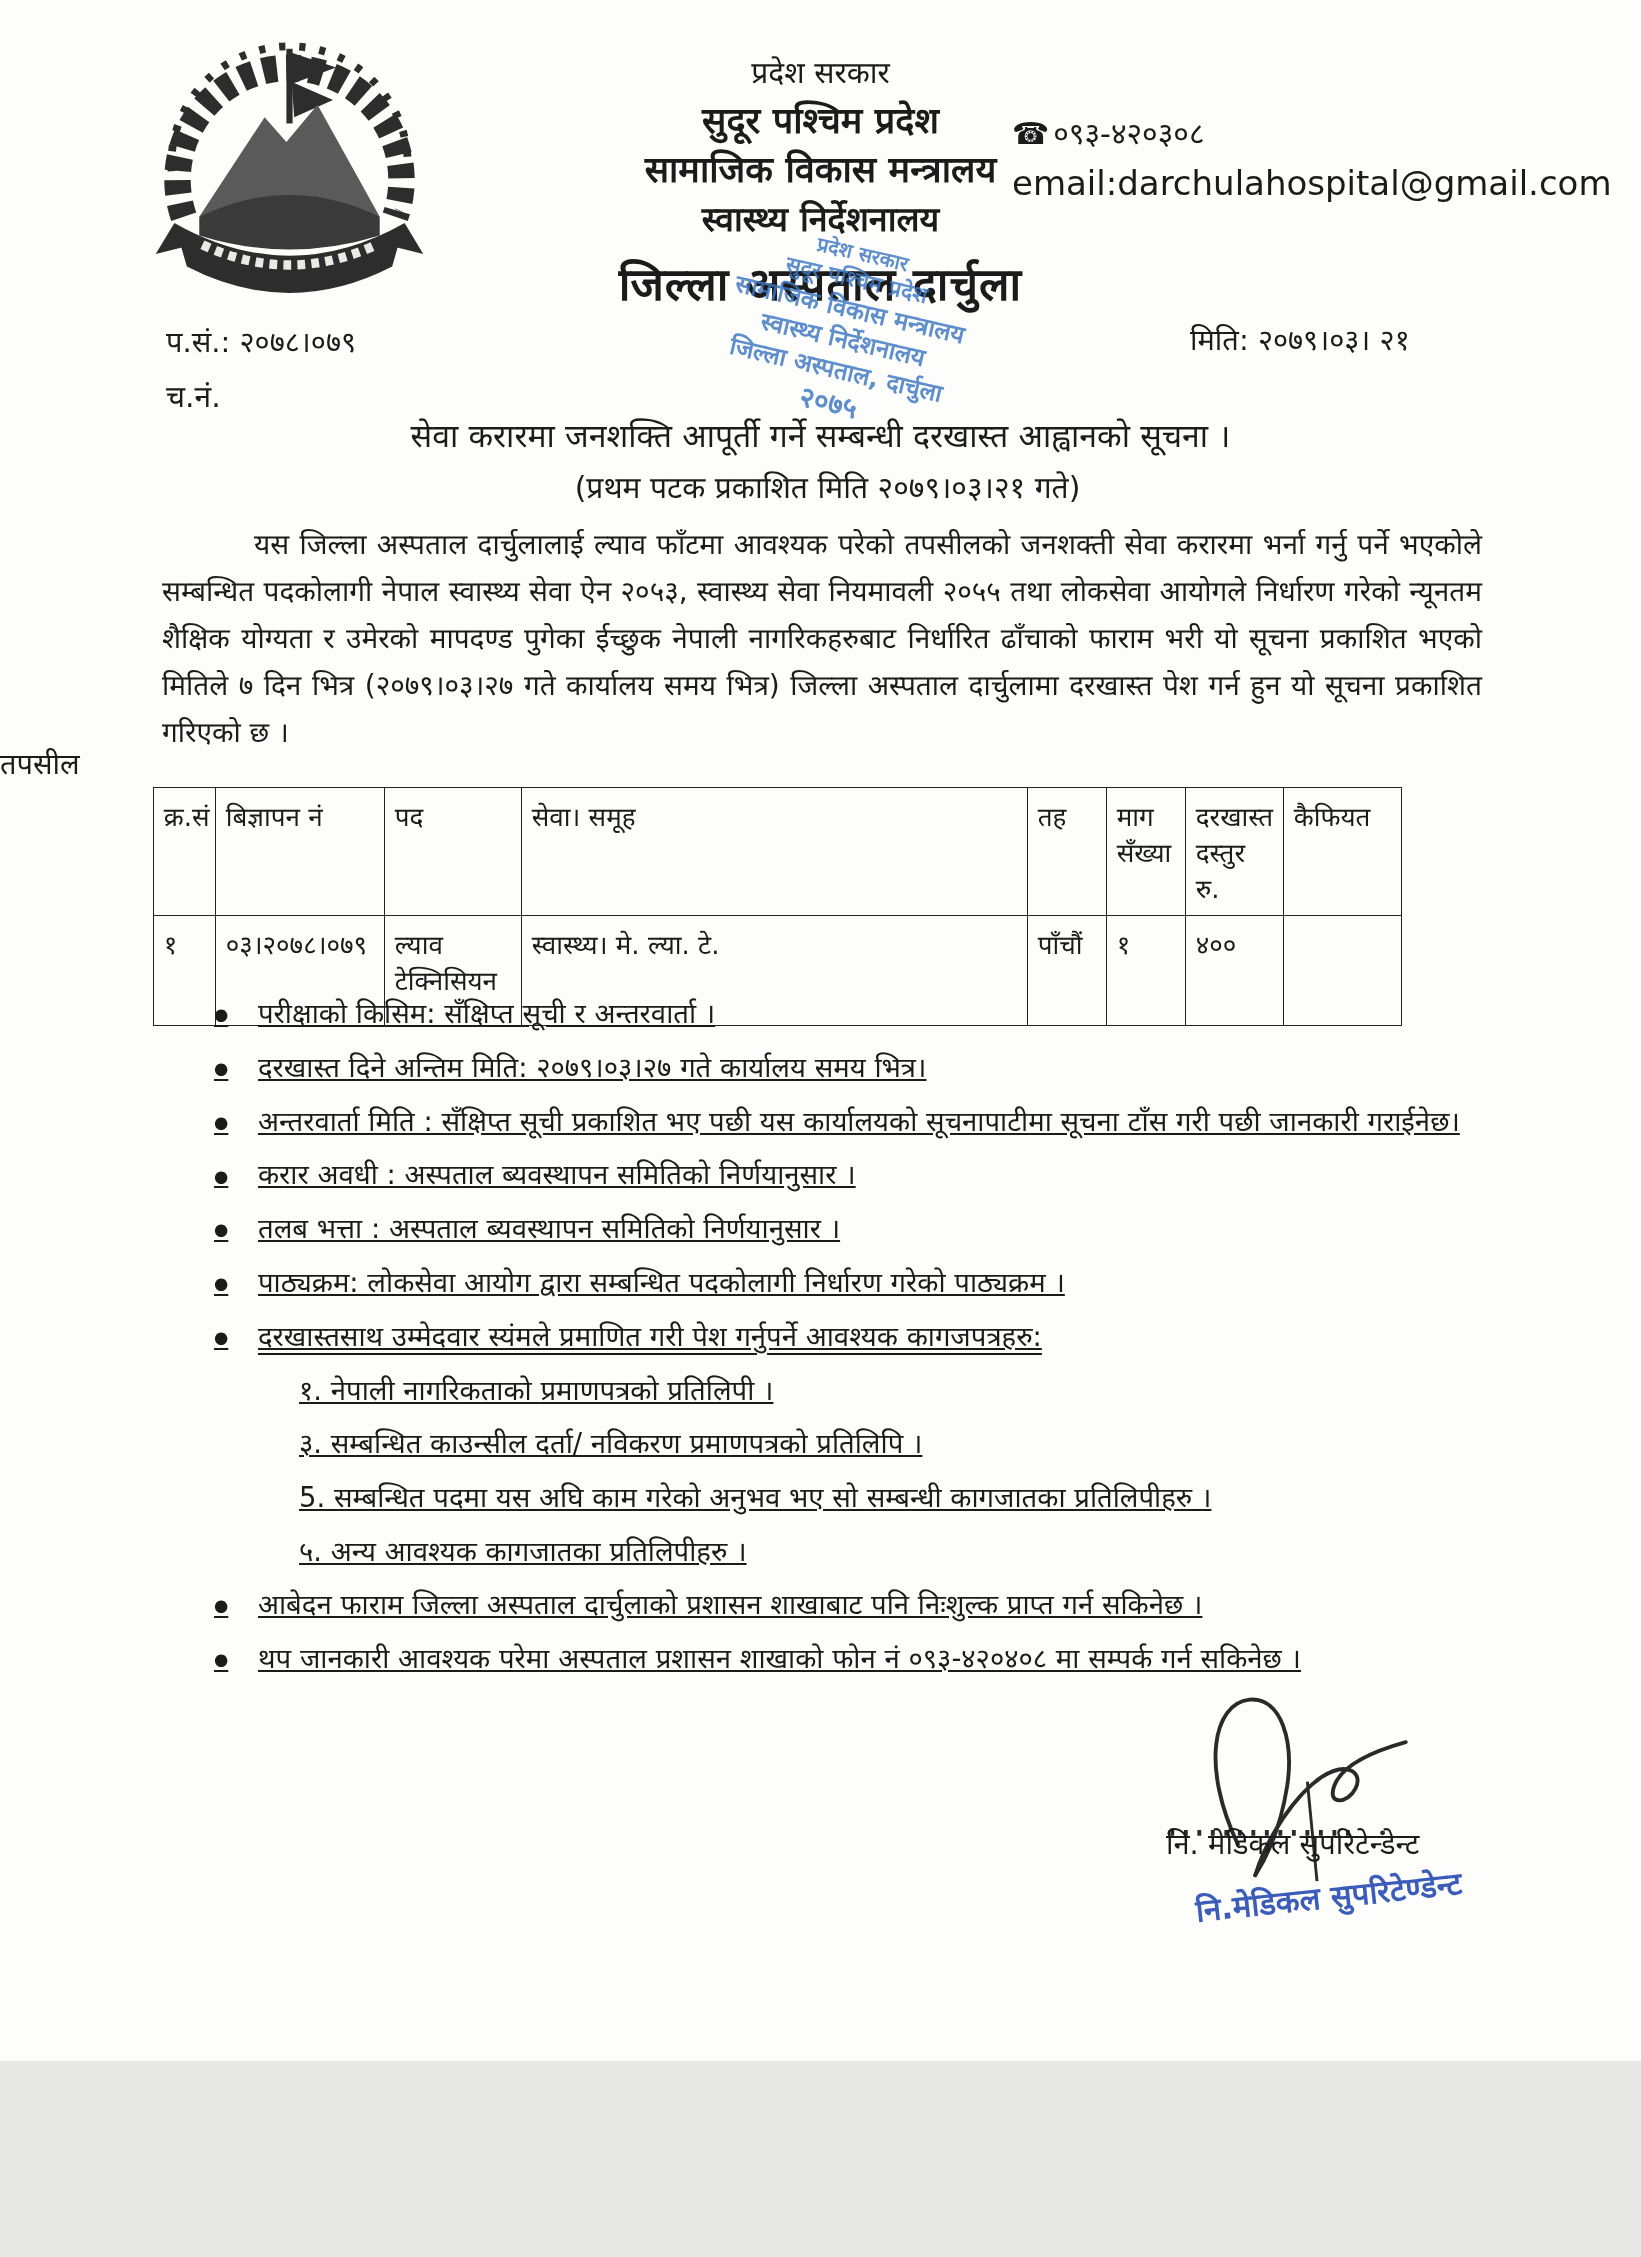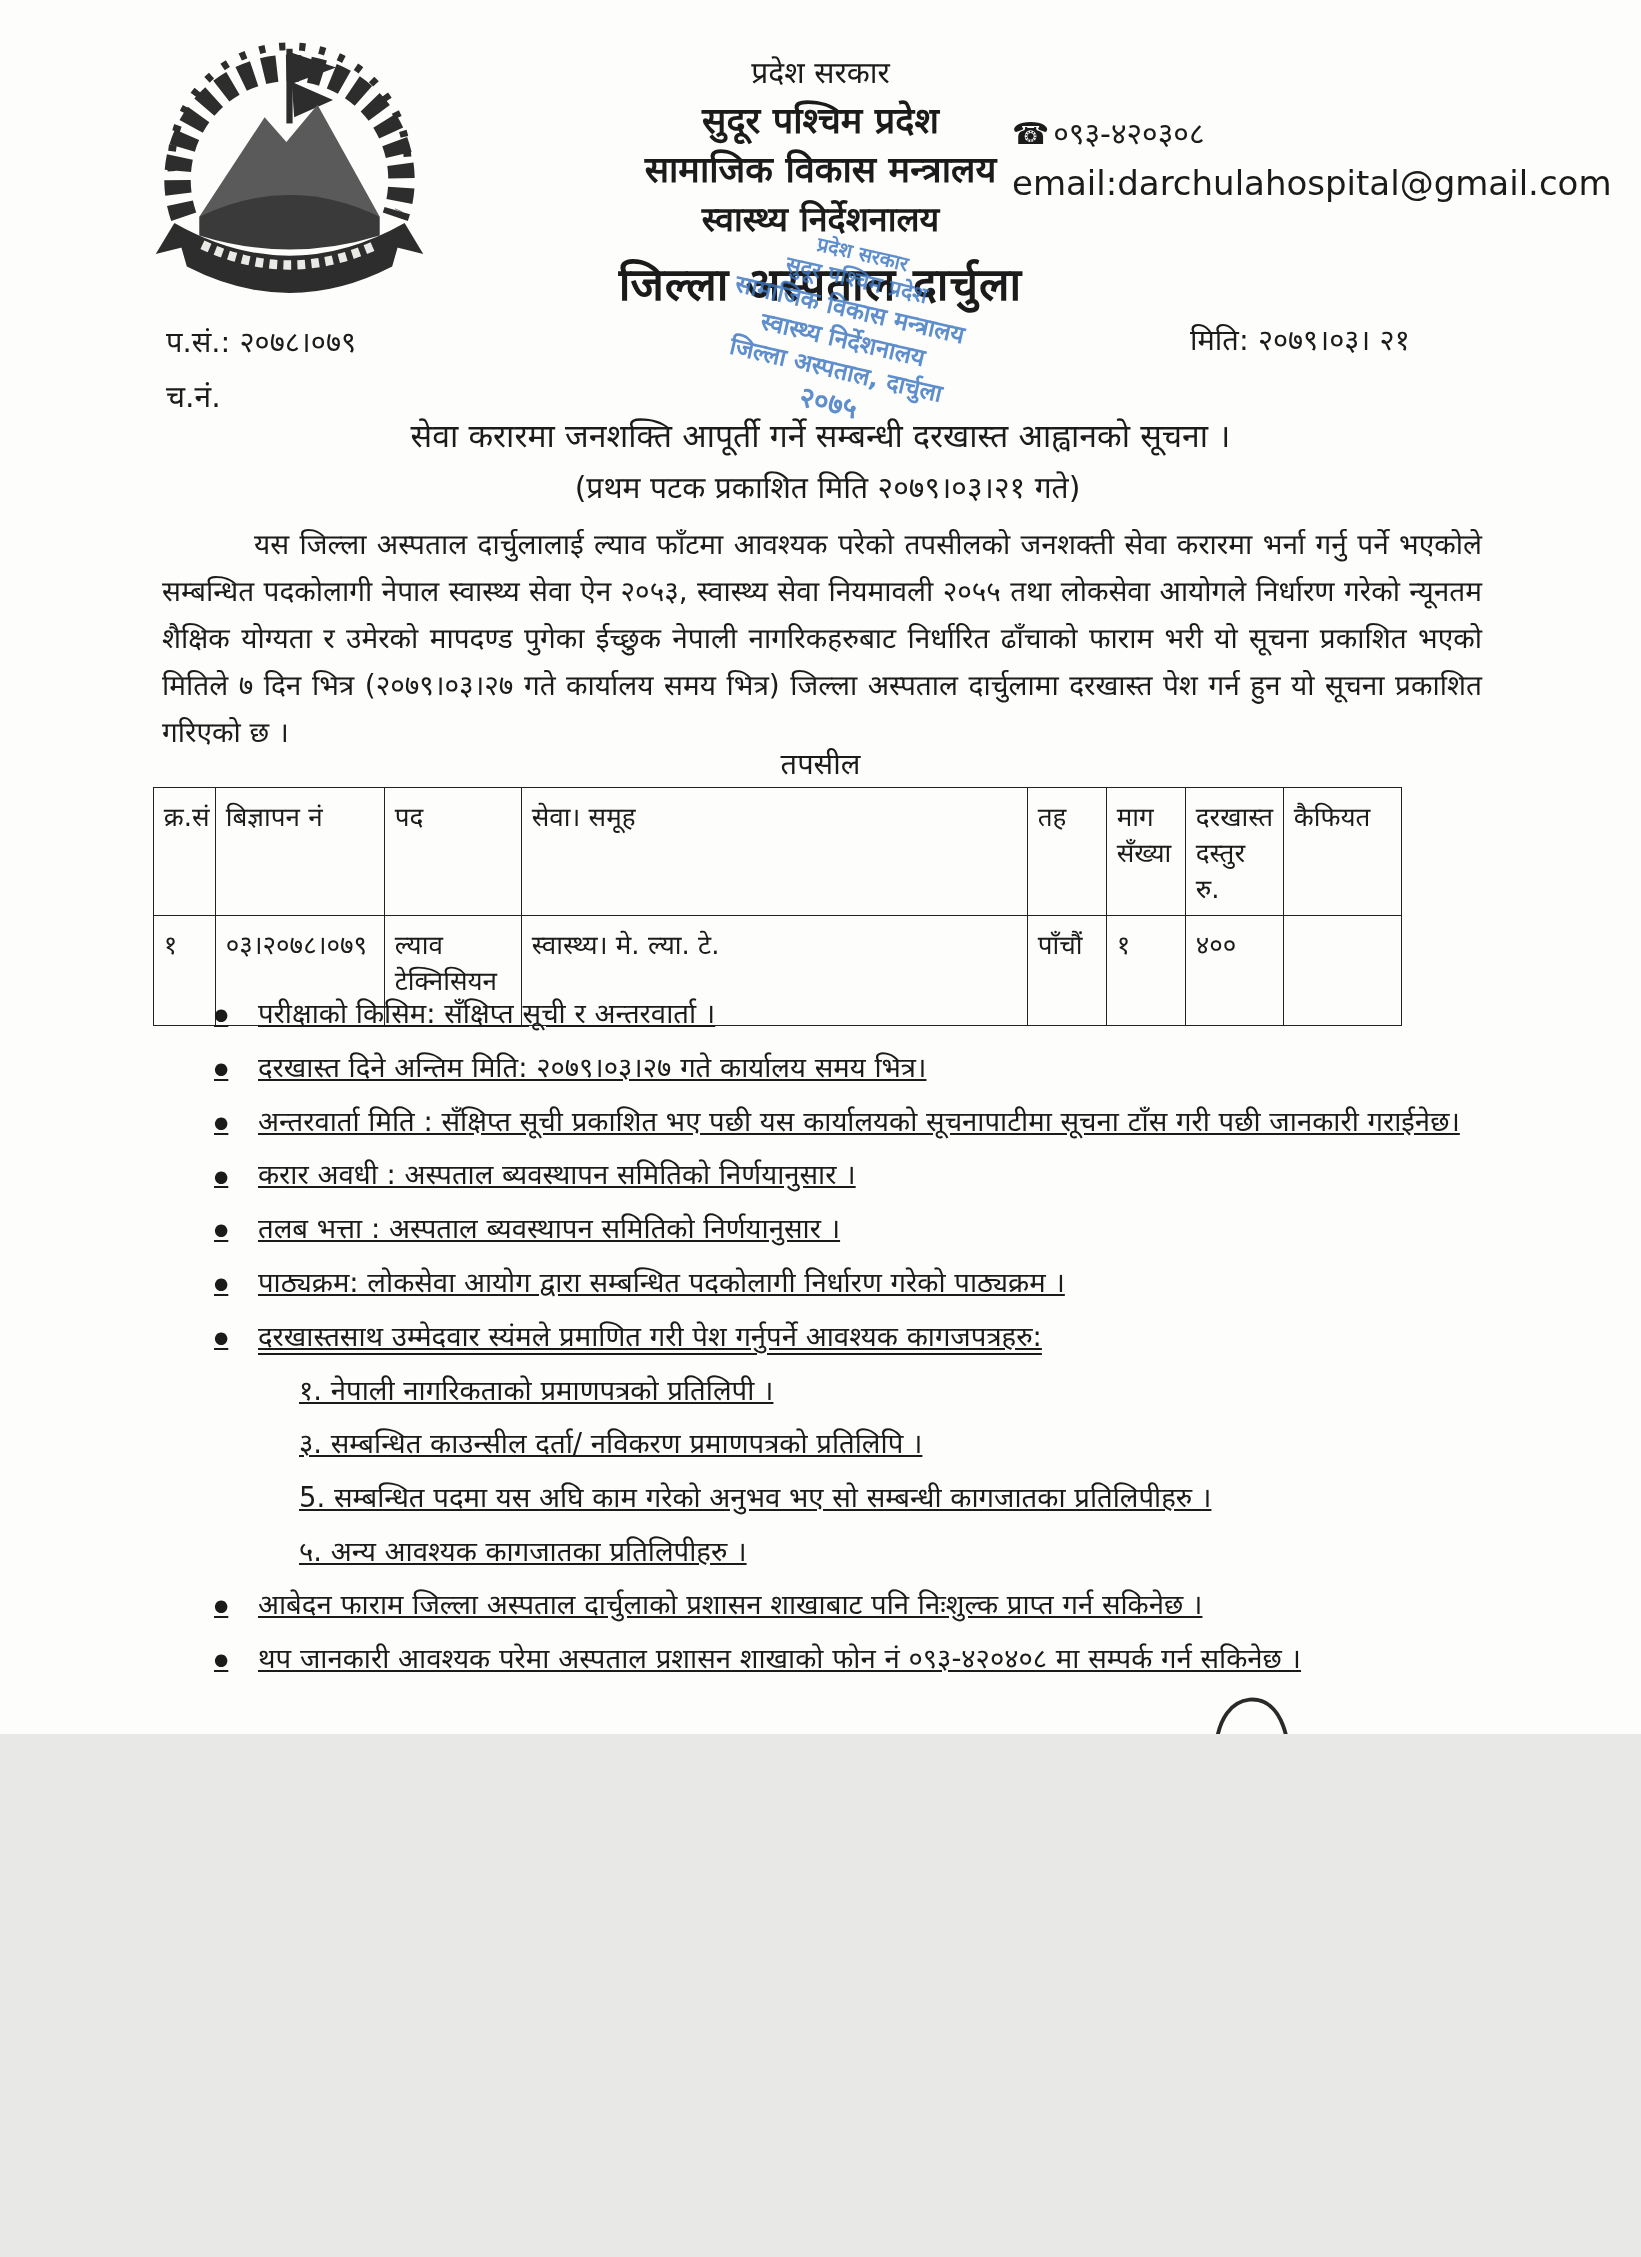--- a/index.html
+++ b/index.html
@@ -4,7 +4,7 @@
 <style>
   html,body{margin:0;padding:0;background:#e8e8e6;}
   .page{
-    position:relative;width:1641px;height:1734px;margin:0 auto;
+    position:relative;width:1641px;height:2061px;margin:0 auto;
     background:#fdfdfb;color:#1b1b1b;
     font-family:"DejaVu Sans","Liberation Sans",sans-serif;
     overflow:hidden;

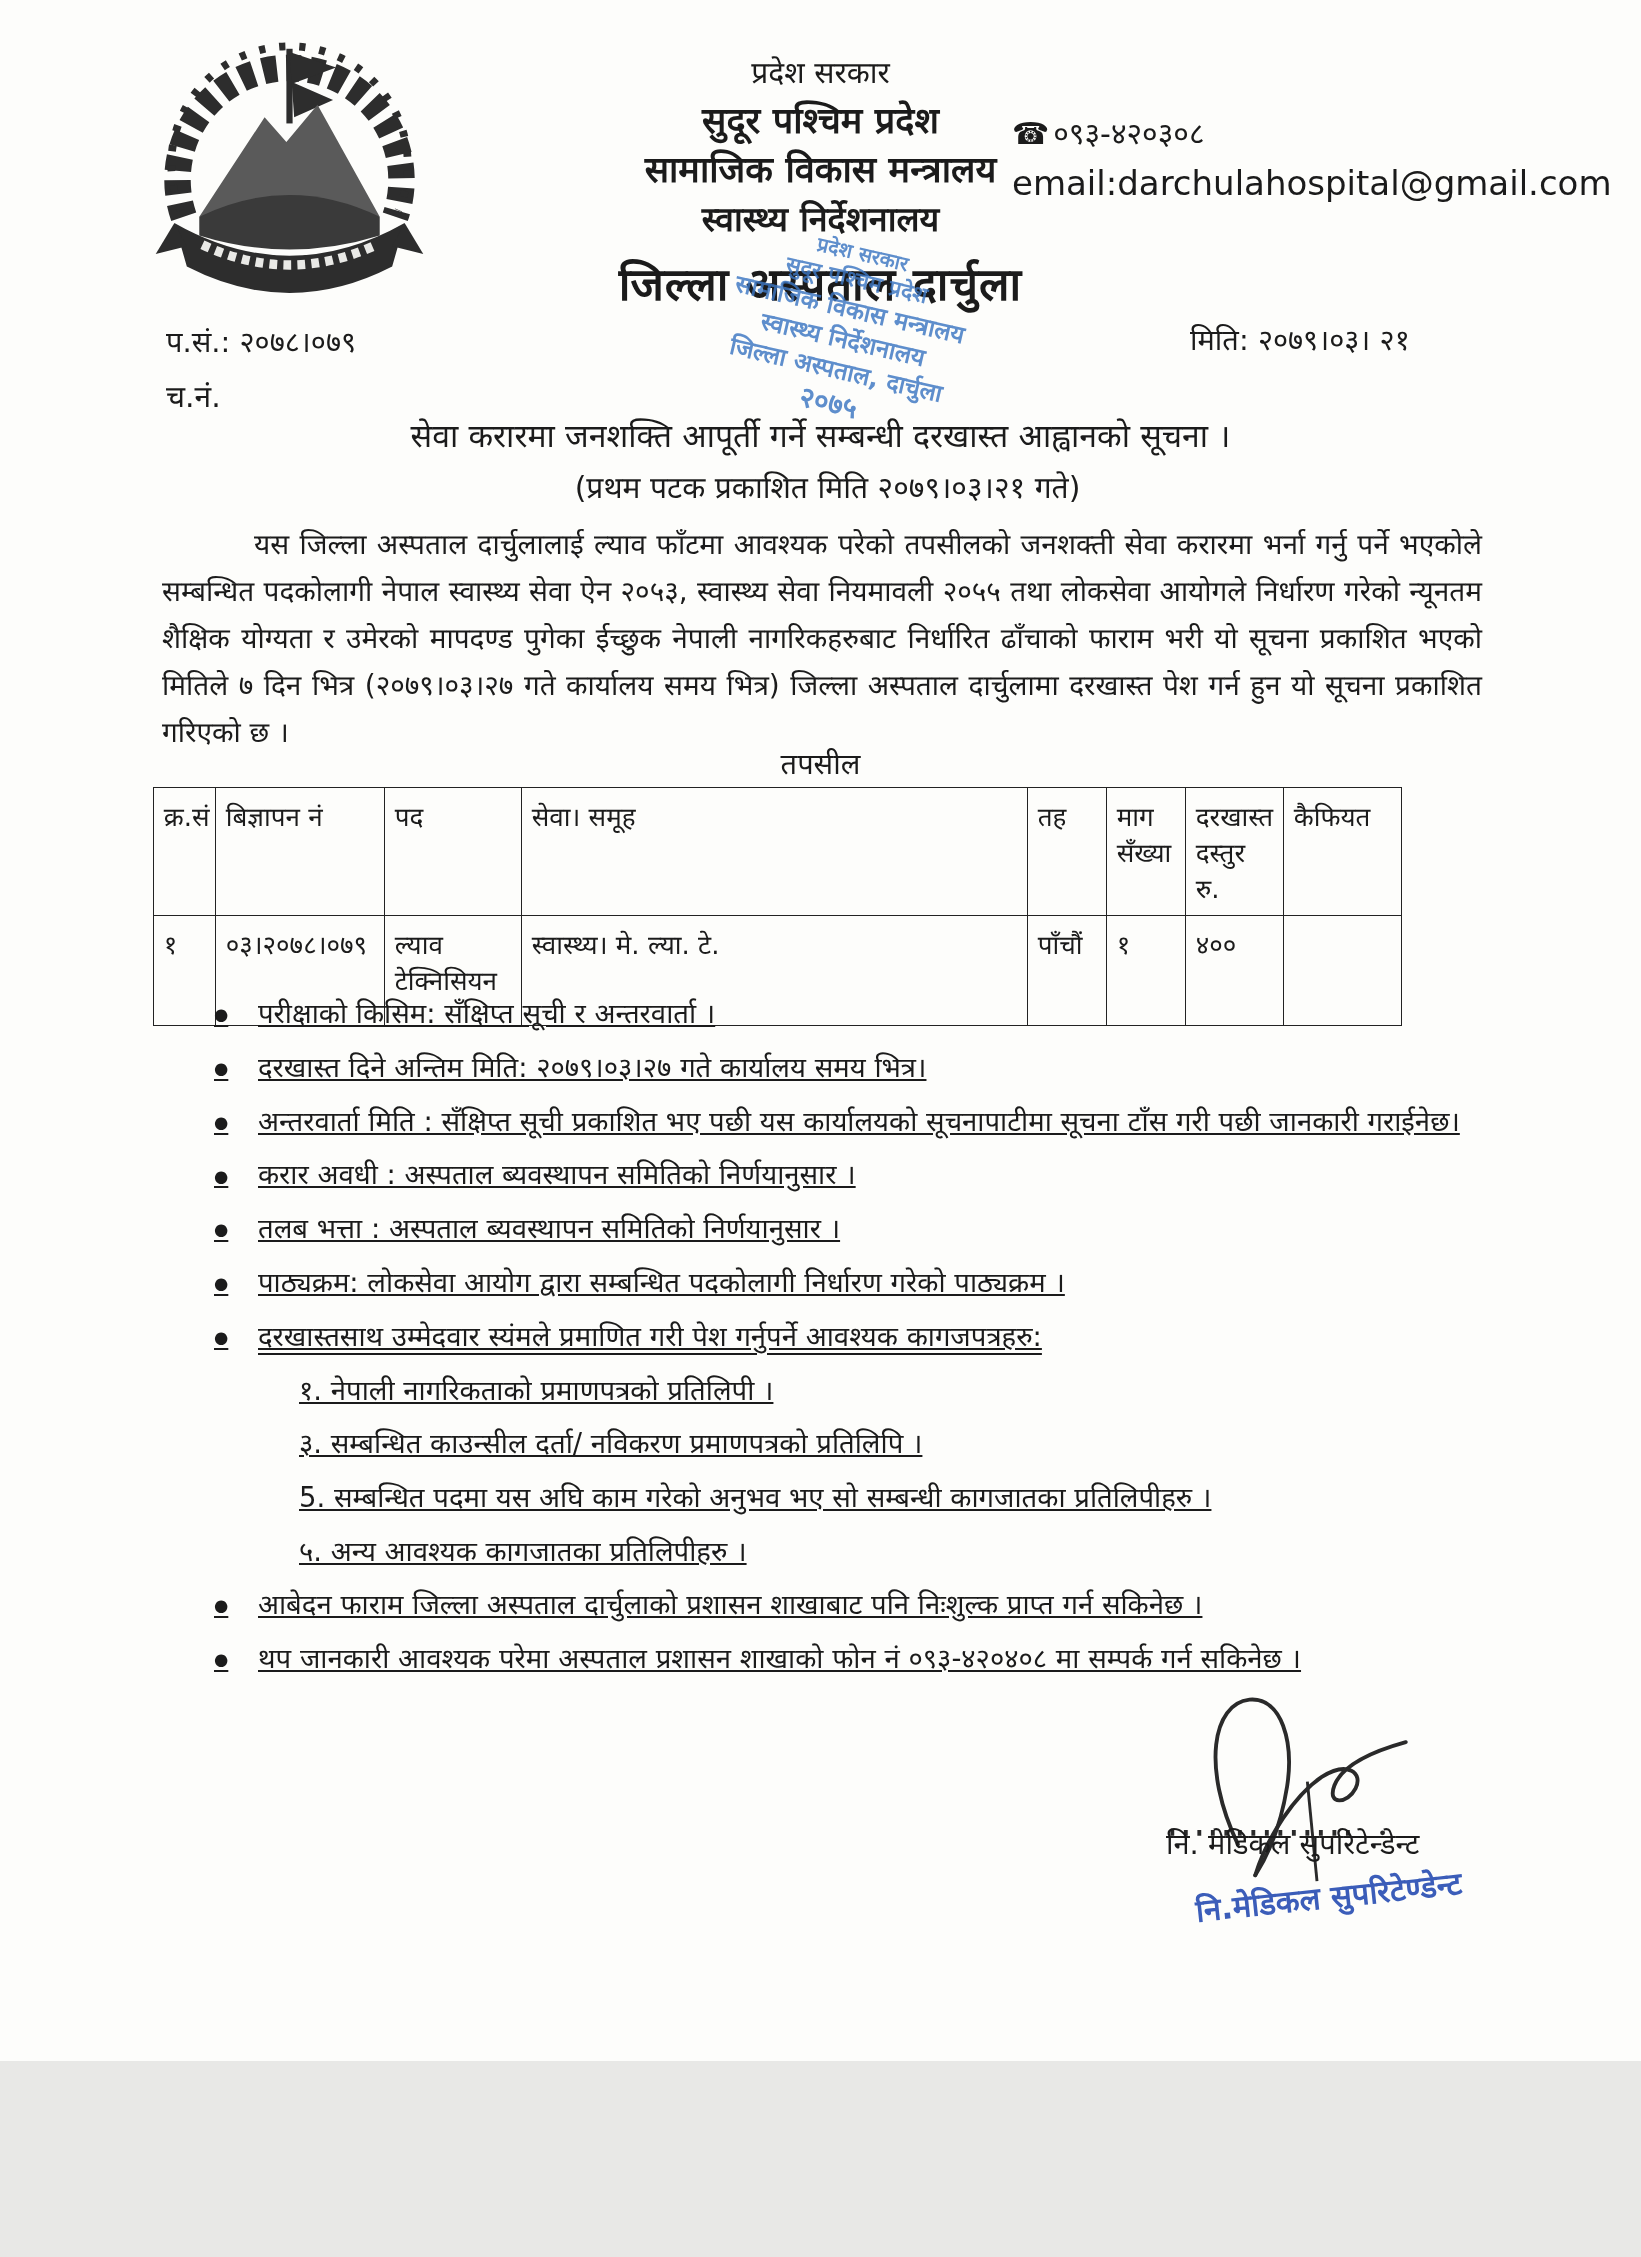--- a/index.html
+++ b/index.html
@@ -44,7 +44,7 @@
     position:absolute;left:162px;right:159px;top:521px;
     font-size:28px;line-height:47px;text-align:justify;text-indent:92px;
   }
-  .tapasil{position:absolute;left:0;right:0;top:743px;text-align:center;font-size:29px;}
+  .tapasil{position:absolute;left:0;right:0;top:743px;text-align:left;font-size:29px;}
   
   .tbl{position:absolute;left:153px;top:787px;border-collapse:collapse;table-layout:fixed;width:1247px;}
   .tbl th,.tbl td{border:1.9px solid #232323;font-size:26px;font-weight:normal;text-align:left;vertical-align:top;padding:9.7px 9.7px;}

